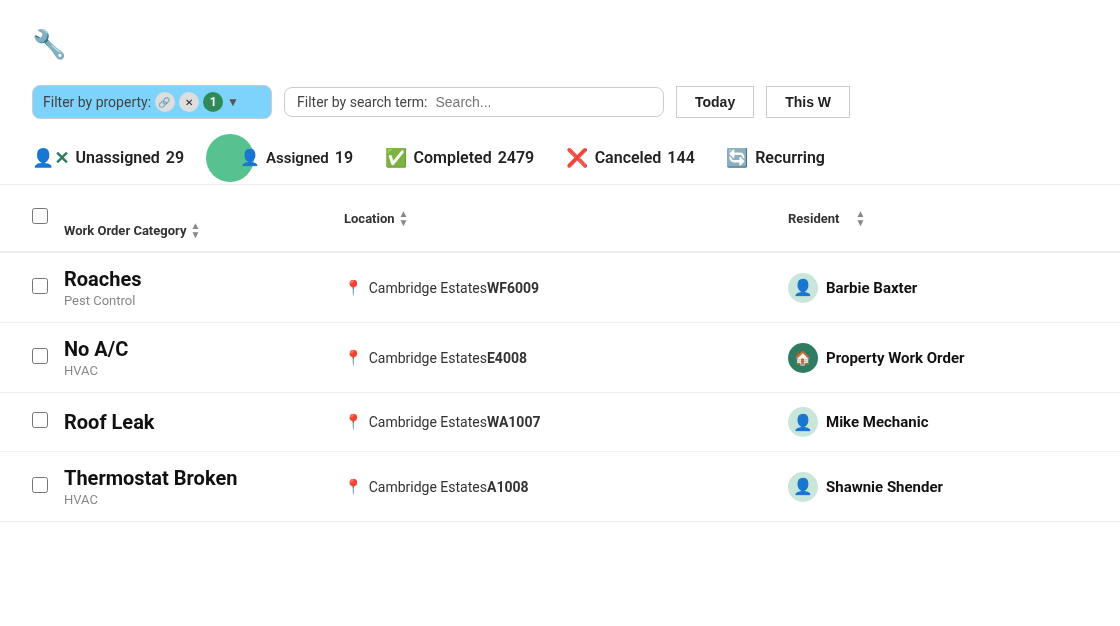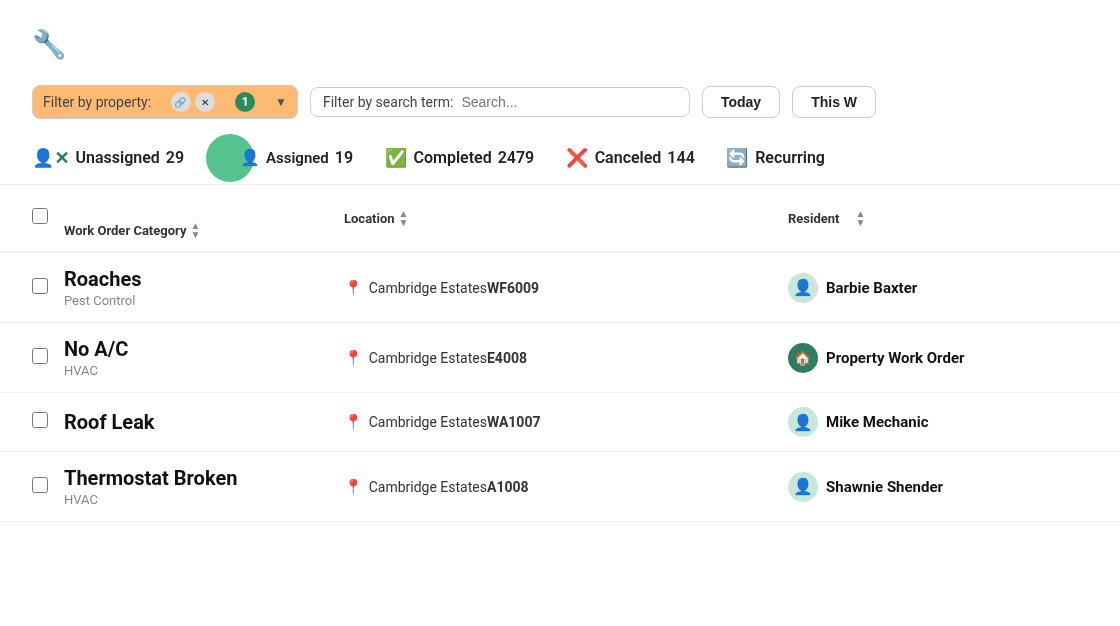--- a/index.html
+++ b/index.html
@@ -43,8 +43,8 @@
       border: 1.5px solid #ccc;
       border-radius: 8px;
       padding: 6px 10px;
-      gap: 20px;
-      background: #fdba74;
+      gap: 4px;
+      background: #7dd3fc;
       cursor: pointer;
       min-width: 240px;
     }

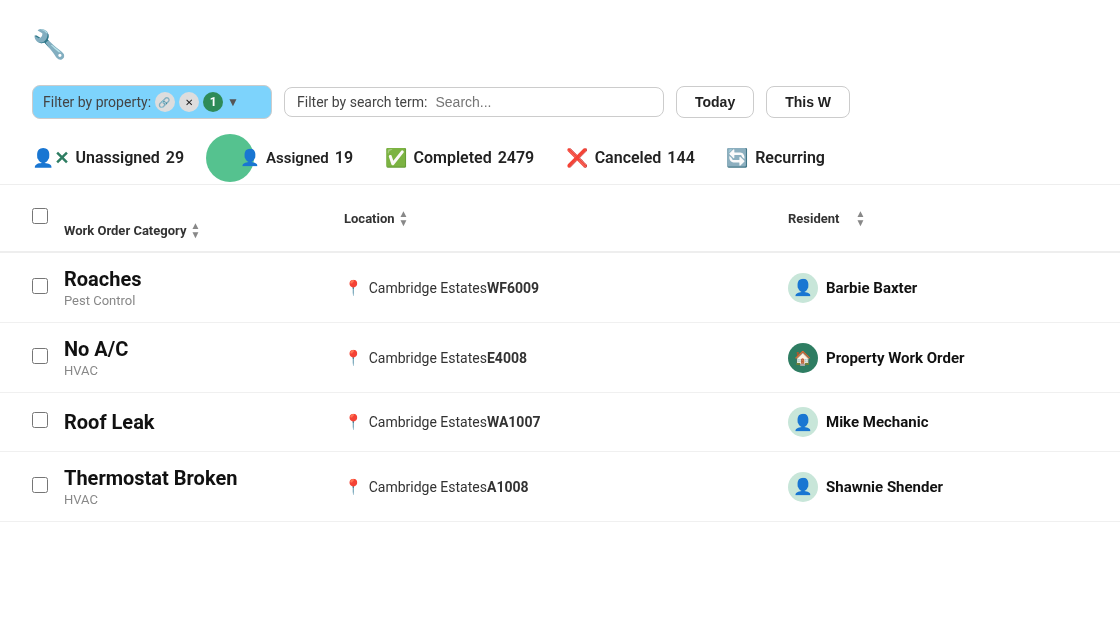--- a/index.html
+++ b/index.html
@@ -117,7 +117,7 @@
 
     .date-btn {
       border: 1.5px solid #ccc;
-      border-radius: 8px;
+      border-radius: 0;
       padding: 7px 18px;
       font-size: 14px;
       font-weight: 600;

